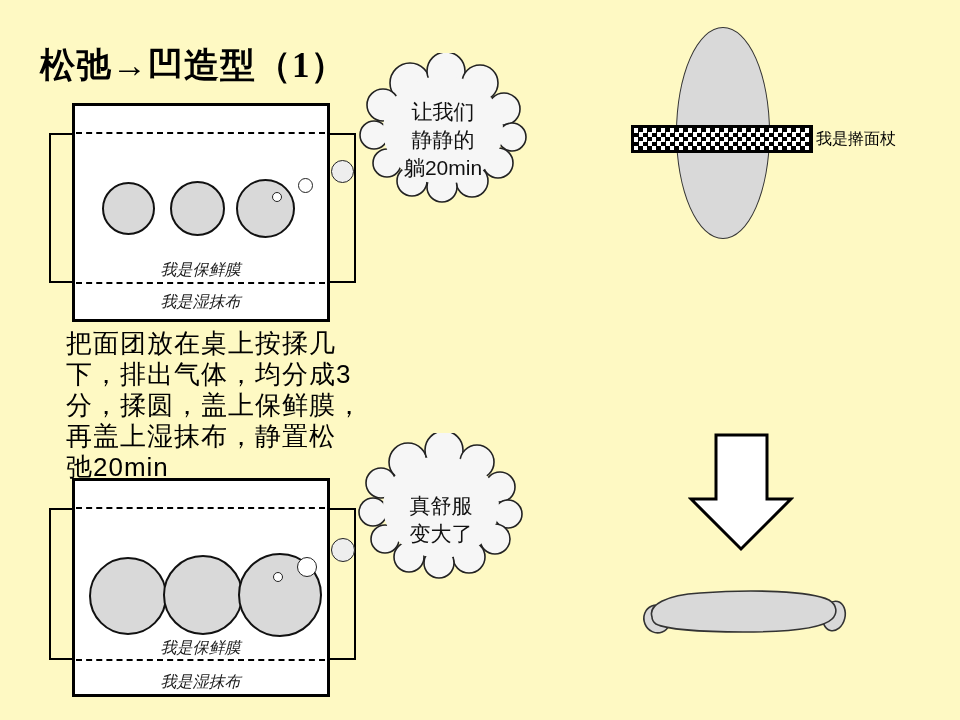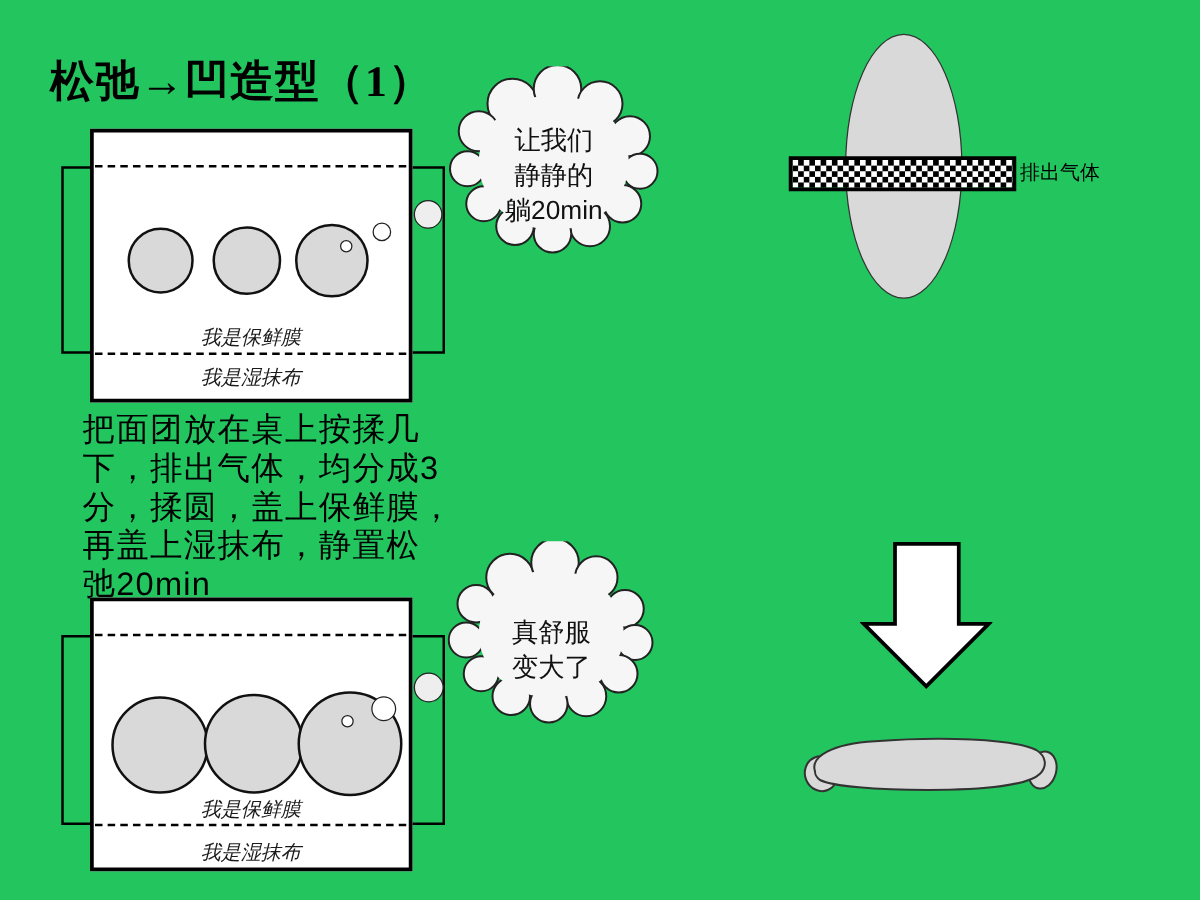--- a/index.html
+++ b/index.html
@@ -3,7 +3,7 @@
 <meta charset="utf-8">
 <style>
   html,body{margin:0;padding:0;background:#fff;}
-  #slide{position:relative;width:960px;height:720px;background:#22c55e;overflow:hidden;
+  #slide{position:relative;width:960px;height:720px;background:#fef9c3;overflow:hidden;
          font-family:"Liberation Sans",sans-serif;color:#000;}
 
   

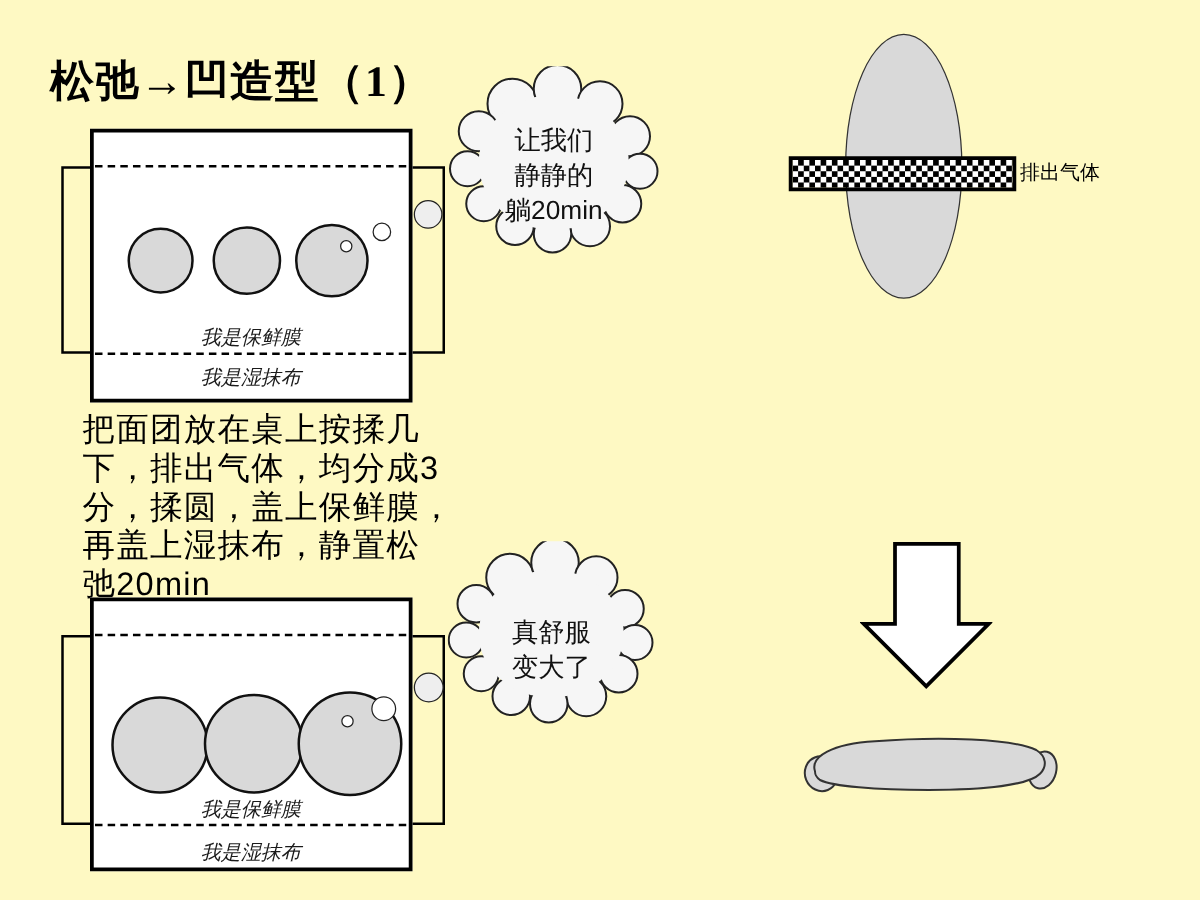--- a/index.html
+++ b/index.html
@@ -129,7 +129,7 @@
 
   <div class="oval-dough"></div>
   <div class="rolling-pin"></div>
-  <div class="pin-label">排出气体</div>
+  <div class="pin-label">我是擀面杖</div>
 
 
   <svg class="shape-svg" style="left:688px;top:433px;" width="106" height="120" viewBox="0 0 106 120">

